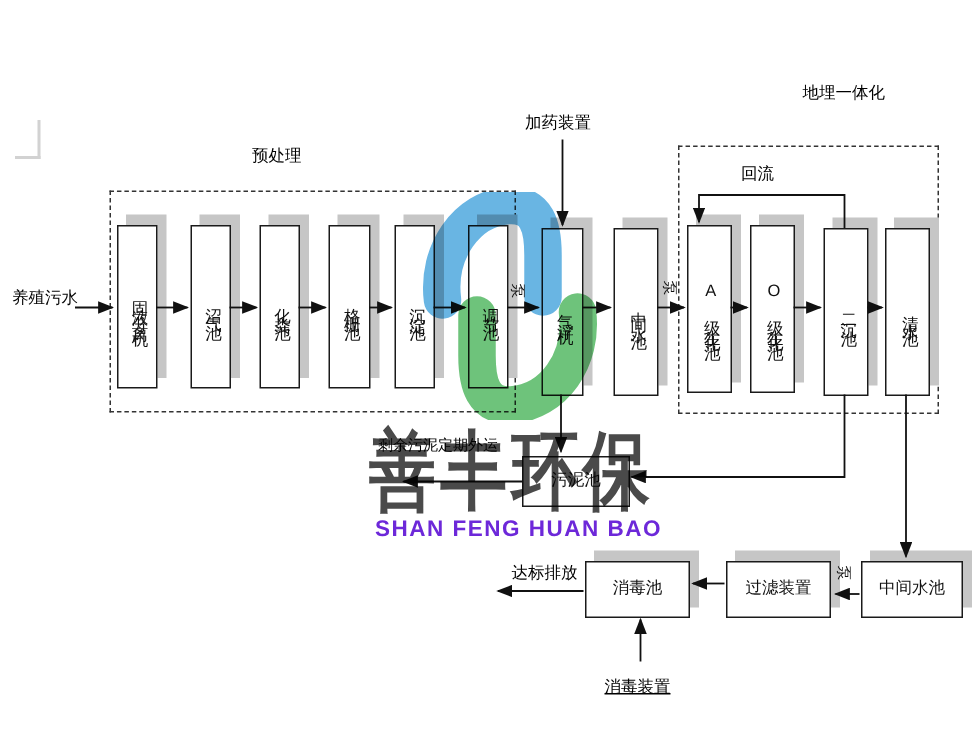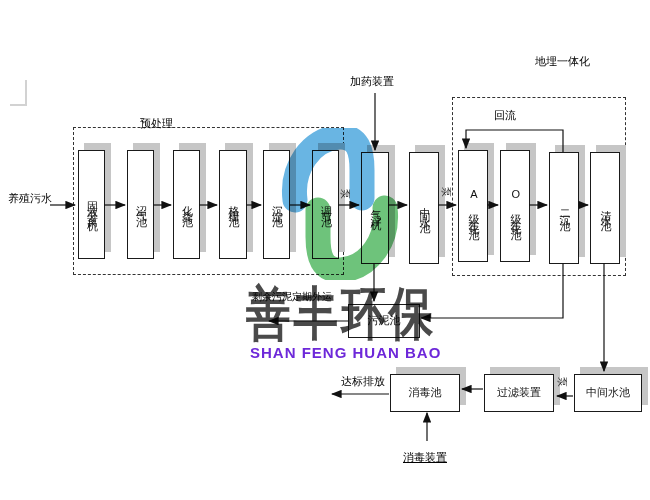--- a/index.html
+++ b/index.html
@@ -18,7 +18,7 @@
 
   
   .lbl{position:absolute;font-size:11px;white-space:nowrap;z-index:3;color:#000;}
-  .lbl-pre{left:140px;top:96px;margin-top:20px;}
+  .lbl-pre{left:168px;top:96px;}
   .lbl-dosing{left:350px;top:74px;}
   .lbl-buried{left:501px;top:54px;margin-left:34px;}
   .lbl-reflux{left:494px;top:108px;}

